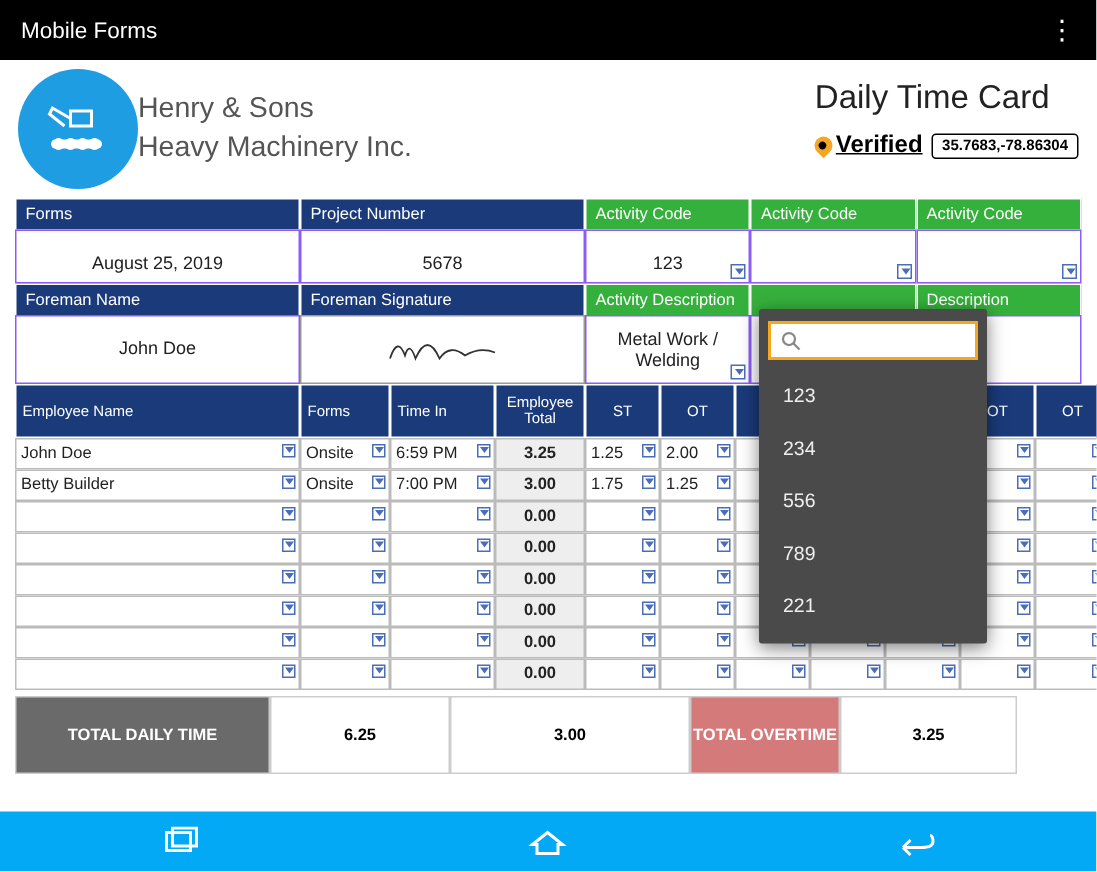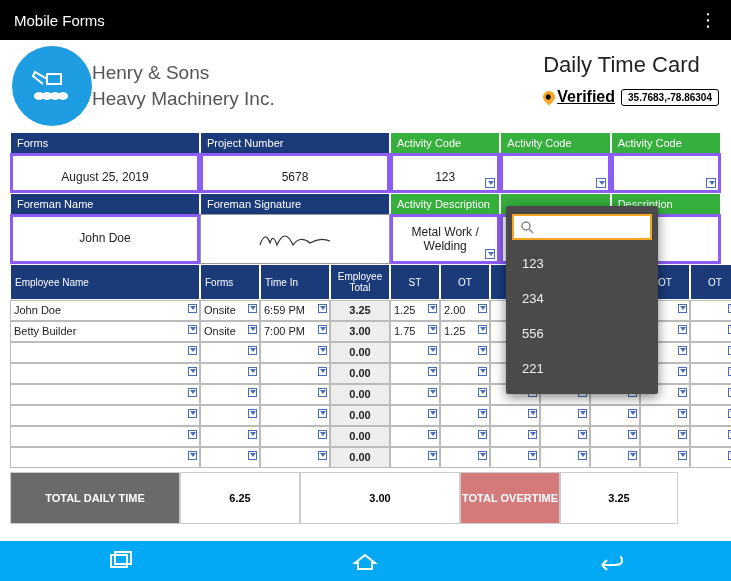--- a/index.html
+++ b/index.html
@@ -26,7 +26,7 @@
 .row1 { display: grid; grid-template-columns: 190px 190px 1fr 1fr 1fr; }
 .hdr-blue { background: #1a3a7a; color: #fff; font-size: 11px; padding: 4px 6px; border: 1px solid #fff; border-bottom: none; }
 .hdr-green { background: #36b03c; color: #fff; font-size: 11px; padding: 4px 6px; border: 1px solid #fff; border-bottom: none; }
-.val-cell { border: 3px solid #8b5cf6; background: #fff; font-size: 12px; text-align: center; padding: 14px 4px 6px 4px; position: relative; color: #222; }
+.val-cell { border: 1px solid #8b5cf6; background: #fff; font-size: 12px; text-align: center; padding: 14px 4px 6px 4px; position: relative; color: #222; }
 .val-cell .dd { position: absolute; bottom: 2px; right: 2px; width: 10px; height: 10px; border: 1px solid #4a6db8; display: inline-block;}
 .val-cell .dd:after{content:"";position:absolute;top:2px;left:2px;border-left:3px solid transparent;border-right:3px solid transparent;border-top:4px solid #4a6db8;}
 

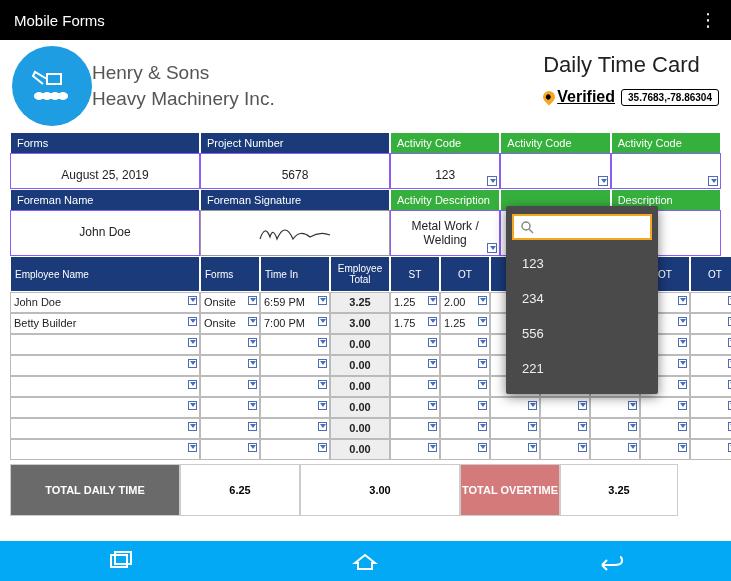--- a/index.html
+++ b/index.html
@@ -416,6 +416,7 @@
       <div class="dd-item">123</div>
       <div class="dd-item">234</div>
       <div class="dd-item">556</div>
+      <div class="dd-item">789</div>
       <div class="dd-item">221</div>
     </div>
 </div>

